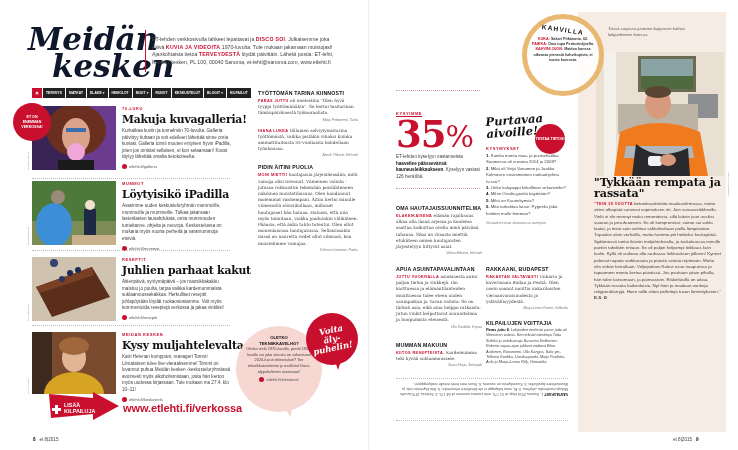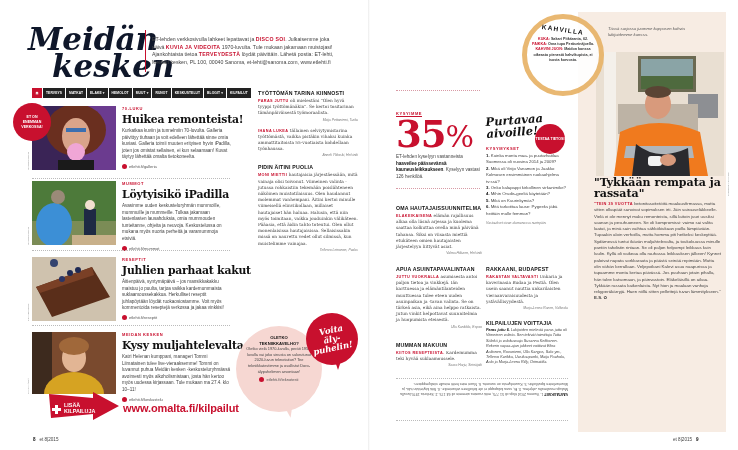--- a/index.html
+++ b/index.html
@@ -139,7 +139,7 @@
     <div class="credit-v" style="top:64px;">ISTOCKPHOTO</div>
     <div class="txt">
       <div class="kicker">70-LUKU</div>
-      <div class="art-title">Huikea remonteista!</div>
+      <div class="art-title">Makuja kuvagalleria!</div>
       <div class="art-body">Kurkatkaa kuviin ja tunnelmiin 70-luvulta. Galleria päivittyy tiuhaan ja voit edelleen lähettää sinne omia kuviasi. Galleria toimii muuten erityisen hyvin iPadilla, joten jos omistat sellaisen, ei kun selaamaan! Kuvat täytyy lähettää omalta tietokoneelta.</div>
       <div class="art-link">
           <span class="link-dot"></span>

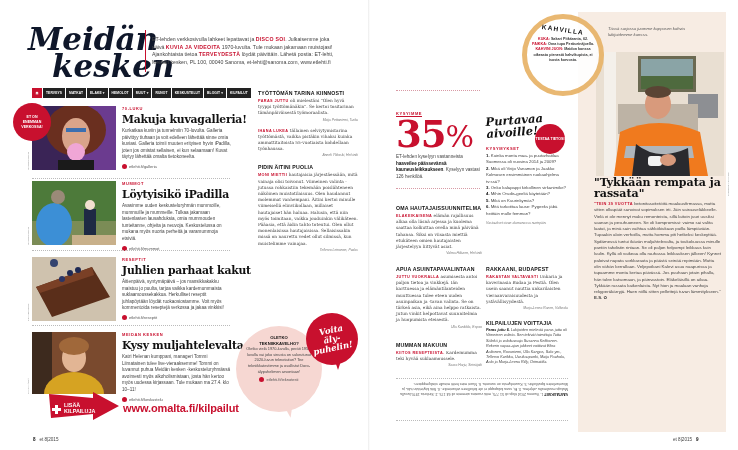--- a/index.html
+++ b/index.html
@@ -232,7 +232,7 @@
     <div>LISÄÄ</div>
     <div>KILPAILUJA</div>
   </div>
-  <div class="kilpailut-url">www.omalta.fi/kilpailut</div>
+  <div class="kilpailut-url">www.etlehti.fi/verkossa</div>
 
   <div class="col-mid">
     <div class="sec-head">TYÖTTÖMÄN TARINA KIINNOSTI</div>

